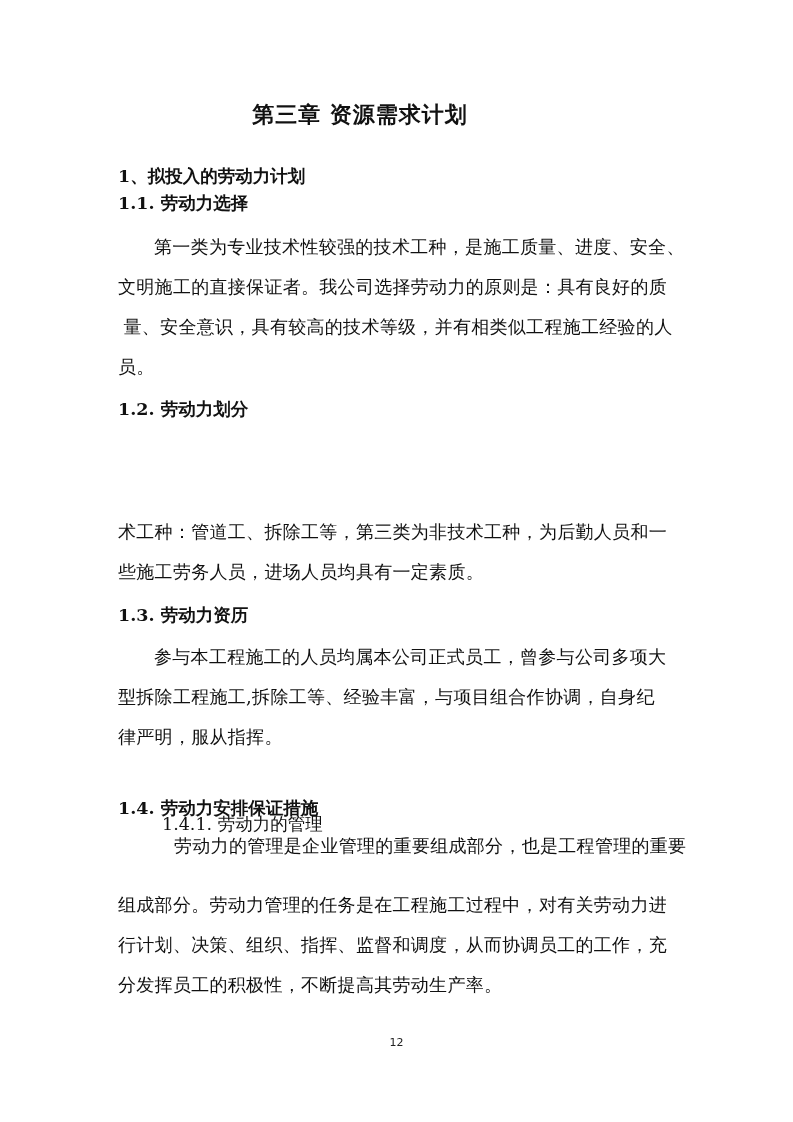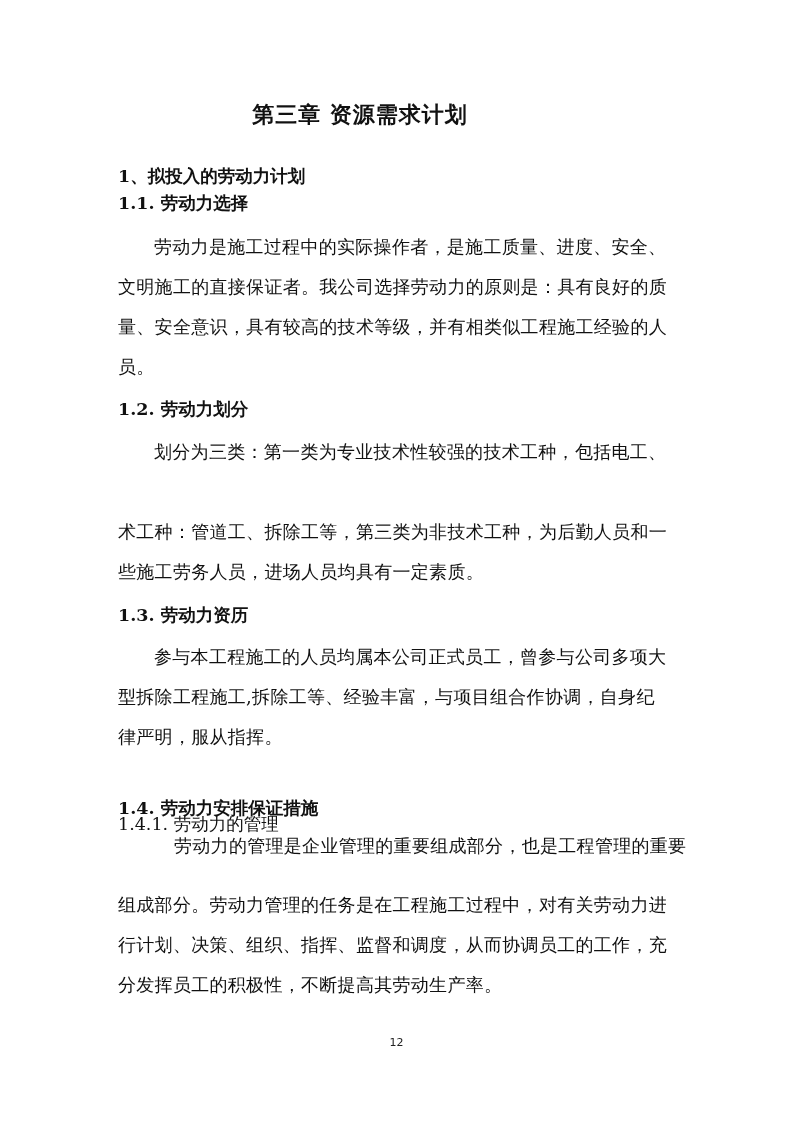--- a/index.html
+++ b/index.html
@@ -70,7 +70,7 @@
   <div class="h1" style="top:148px;margin-top:16px;">1、拟投入的劳动力计划</div>
 
   <div class="h2" style="top:191px;">1.1.  劳动力选择</div>
-  <div class="line indent" style="top:235px;">劳动力是施工过程中的实际操作者，是施工质量、进度、安全、</div>
+  <div class="line indent" style="top:235px;">第一类为专业技术性较强的技术工种，是施工质量、进度、安全、</div>
   <div class="line" style="top:275px;">文明施工的直接保证者。我公司选择劳动力的原则是：具有良好的质</div>
   <div class="line" style="top:315px;">量、安全意识，具有较高的技术等级，并有相类似工程施工经验的人</div>
   <div class="line" style="top:355px;">员。</div>

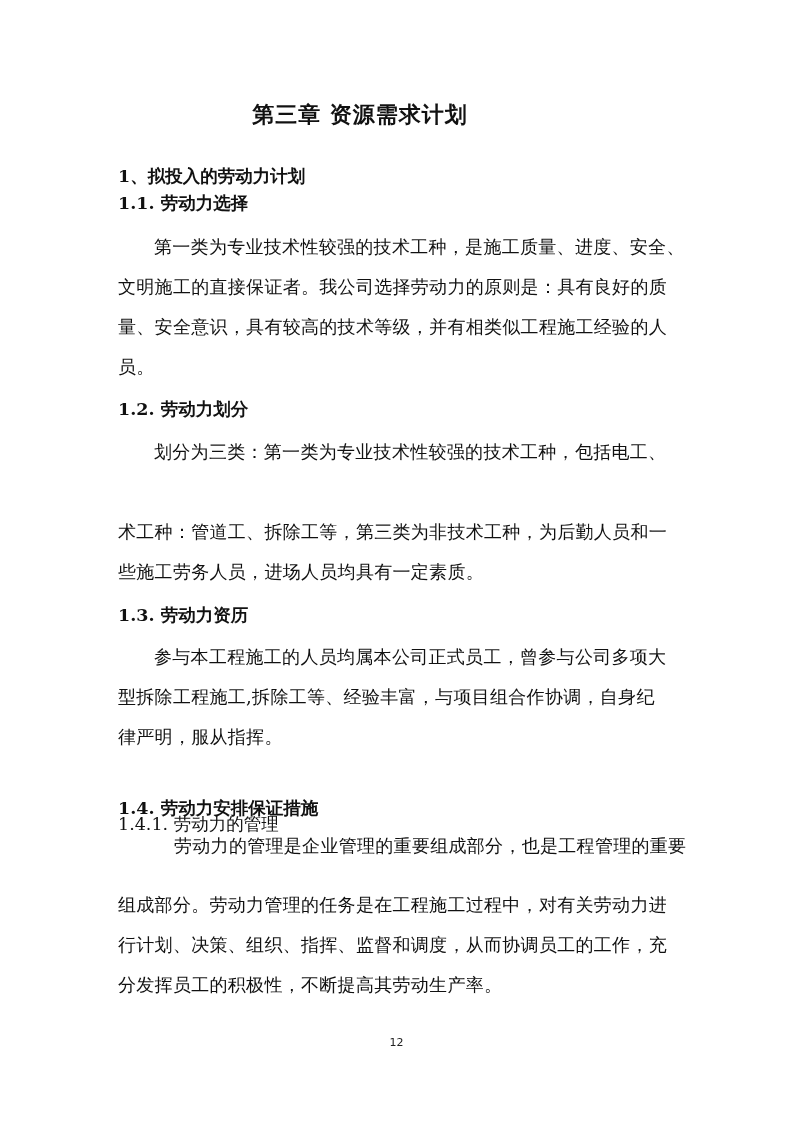--- a/index.html
+++ b/index.html
@@ -72,7 +72,7 @@
   <div class="h2" style="top:191px;">1.1.  劳动力选择</div>
   <div class="line indent" style="top:235px;">第一类为专业技术性较强的技术工种，是施工质量、进度、安全、</div>
   <div class="line" style="top:275px;">文明施工的直接保证者。我公司选择劳动力的原则是：具有良好的质</div>
-  <div class="line" style="top:315px;">量、安全意识，具有较高的技术等级，并有相类似工程施工经验的人</div>
+  <div class="line" style="top:315px;text-align:center;">量、安全意识，具有较高的技术等级，并有相类似工程施工经验的人</div>
   <div class="line" style="top:355px;">员。</div>
 
   <div class="h2" style="top:397px;">1.2.  劳动力划分</div>

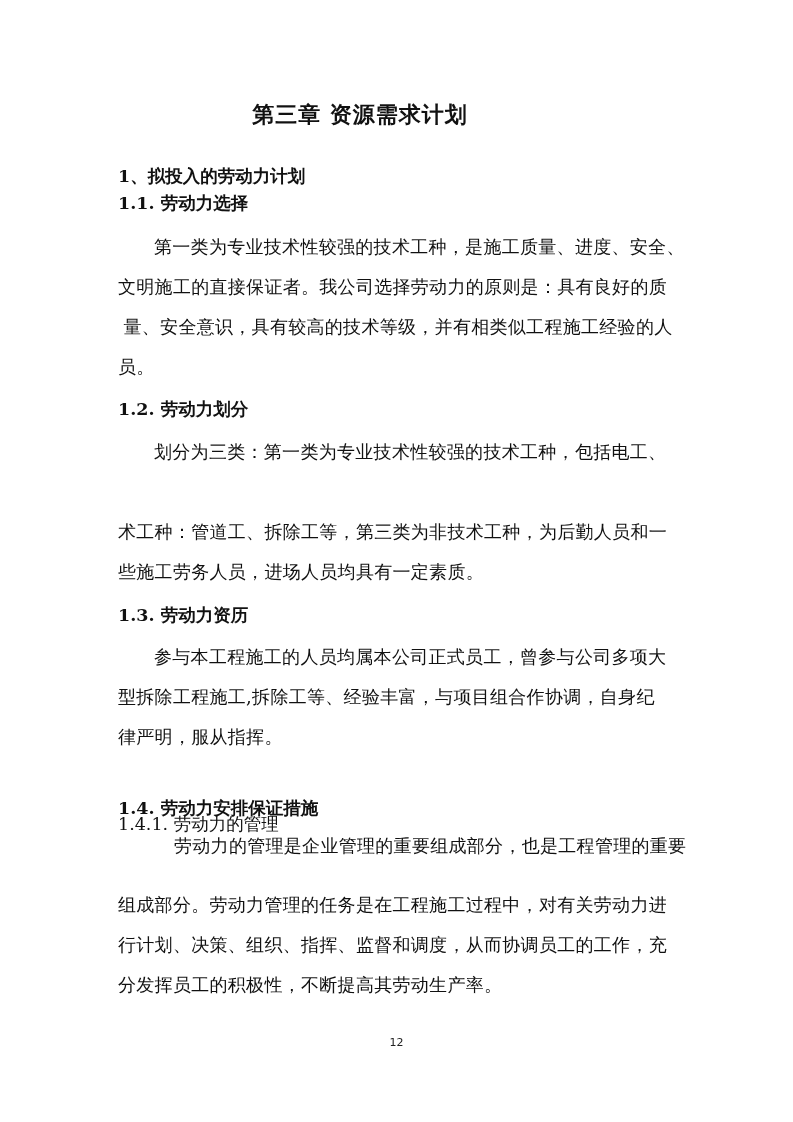--- a/index.html
+++ b/index.html
@@ -76,7 +76,6 @@
   <div class="line" style="top:355px;">员。</div>
 
   <div class="h2" style="top:397px;">1.2.  劳动力划分</div>
-  <div class="line indent" style="top:440px;">划分为三类：第一类为专业技术性较强的技术工种，包括电工、</div>
   <div class="line" style="top:520px;">术工种：管道工、拆除工等，第三类为非技术工种，为后勤人员和一</div>
   <div class="line" style="top:560px;">些施工劳务人员，进场人员均具有一定素质。</div>
 

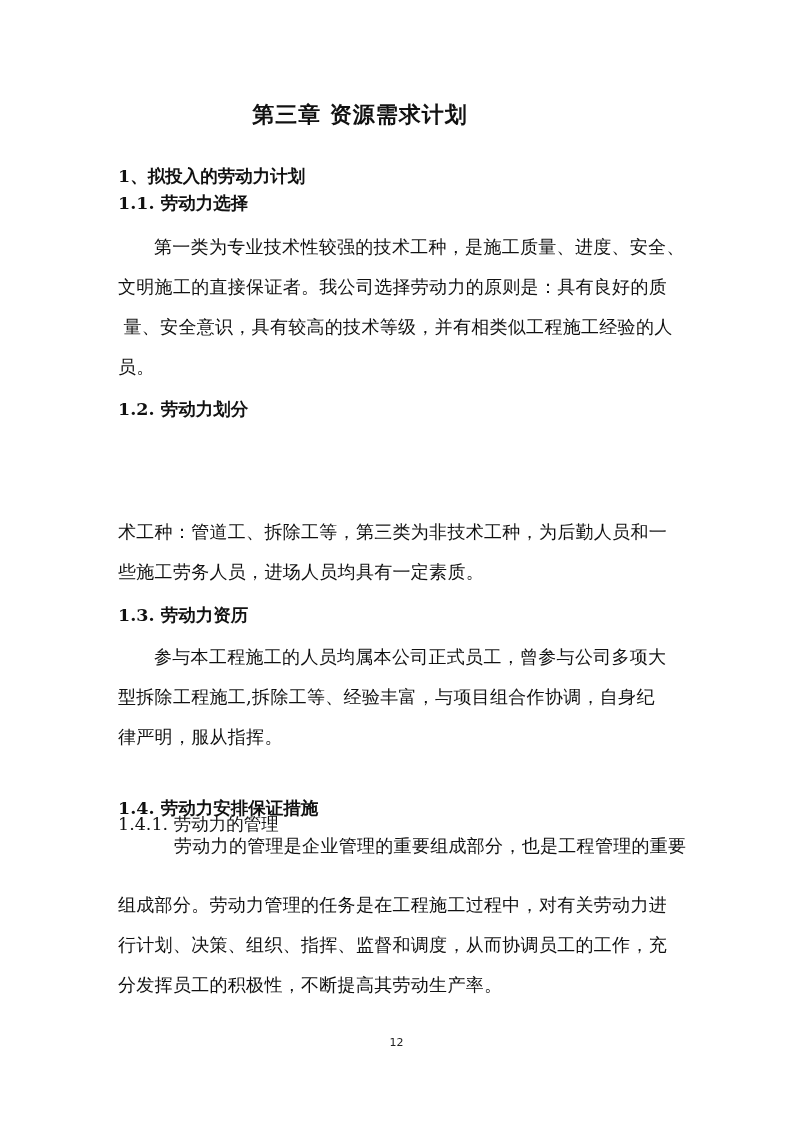--- a/index.html
+++ b/index.html
@@ -86,7 +86,7 @@
 
   <div class="h2" style="top:796px;">1.4.  劳动力安排保证措施</div>
 
-  <div class="h3" style="top:812px;">1.4.1.  劳动力的管理</div>
+  <div class="h3" style="top:812px;margin-left:44px;">1.4.1.  劳动力的管理</div>
   <div class="line indent" style="top:834px;margin-left:20px;">劳动力的管理是企业管理的重要组成部分，也是工程管理的重要</div>
   <div class="line" style="top:893px;">组成部分。劳动力管理的任务是在工程施工过程中，对有关劳动力进</div>
   <div class="line" style="top:933px;">行计划、决策、组织、指挥、监督和调度，从而协调员工的工作，充</div>

